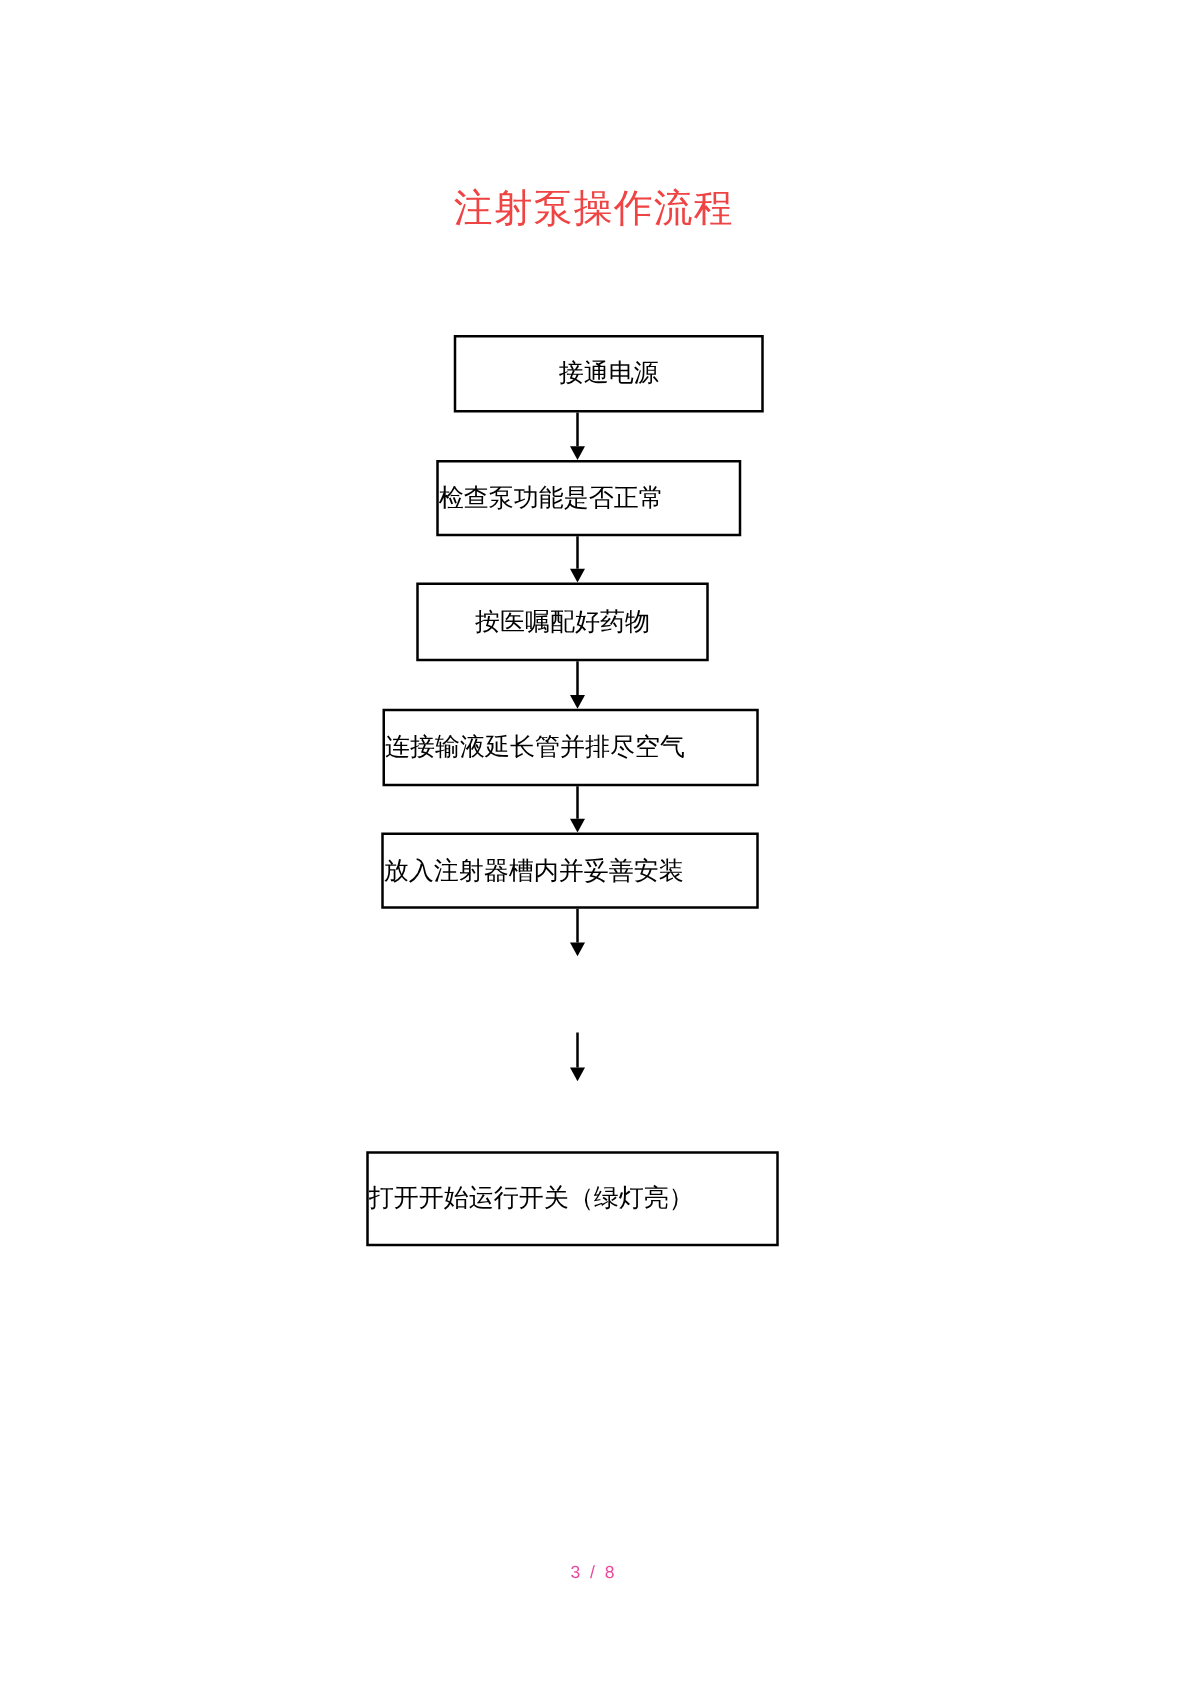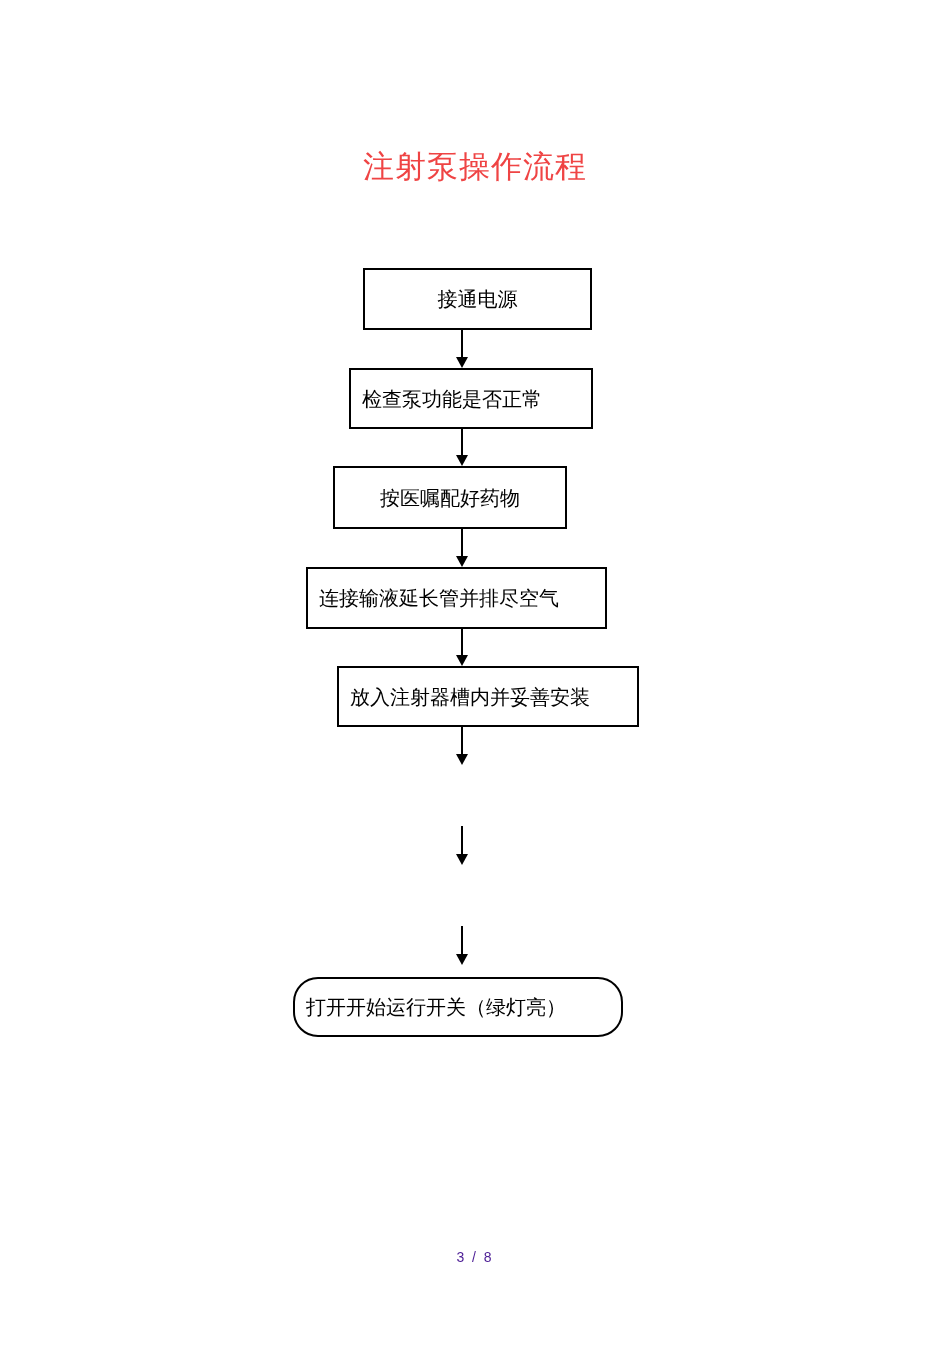--- a/index.html
+++ b/index.html
@@ -42,7 +42,7 @@
     padding-left: 11px;
   }
   
-  .b0 { left: 363px; top: 268px; width: 229px; height: 62px; }
+  .b0 { left: 363px; top: 268px; width: 248px; height: 62px; }
   .b1 { left: 349px; top: 368px; width: 244px; height: 61px; }
   .b2 { left: 333px; top: 466px; width: 234px; height: 63px; }
   .b3 { left: 306px; top: 567px; width: 301px; height: 62px; }

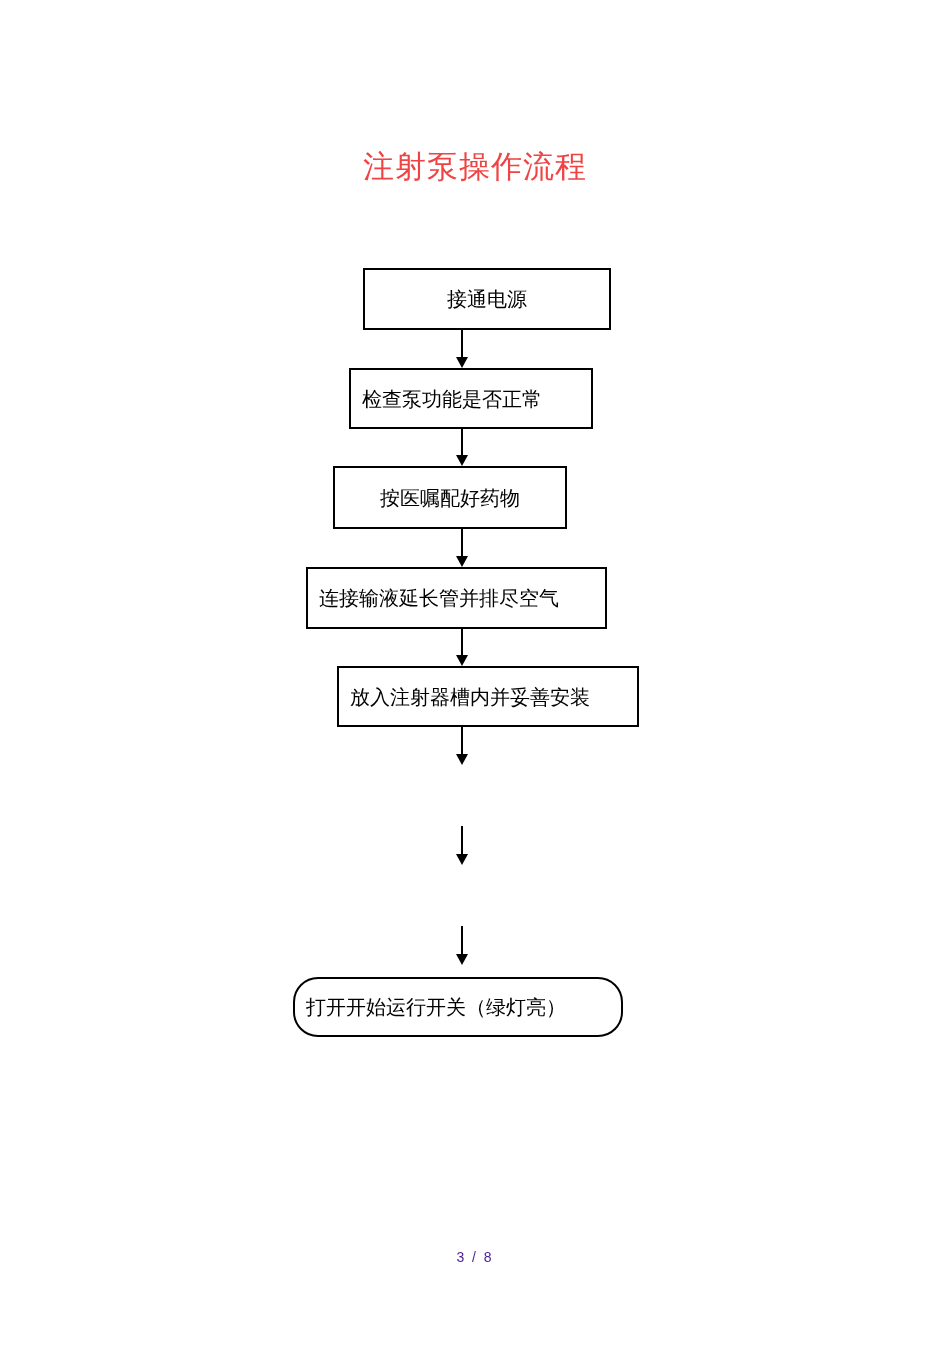--- a/index.html
+++ b/index.html
@@ -39,7 +39,6 @@
   }
   .flow-box.align-left {
     justify-content: flex-start;
-    padding-left: 11px;
   }
   
   .b0 { left: 363px; top: 268px; width: 248px; height: 62px; }

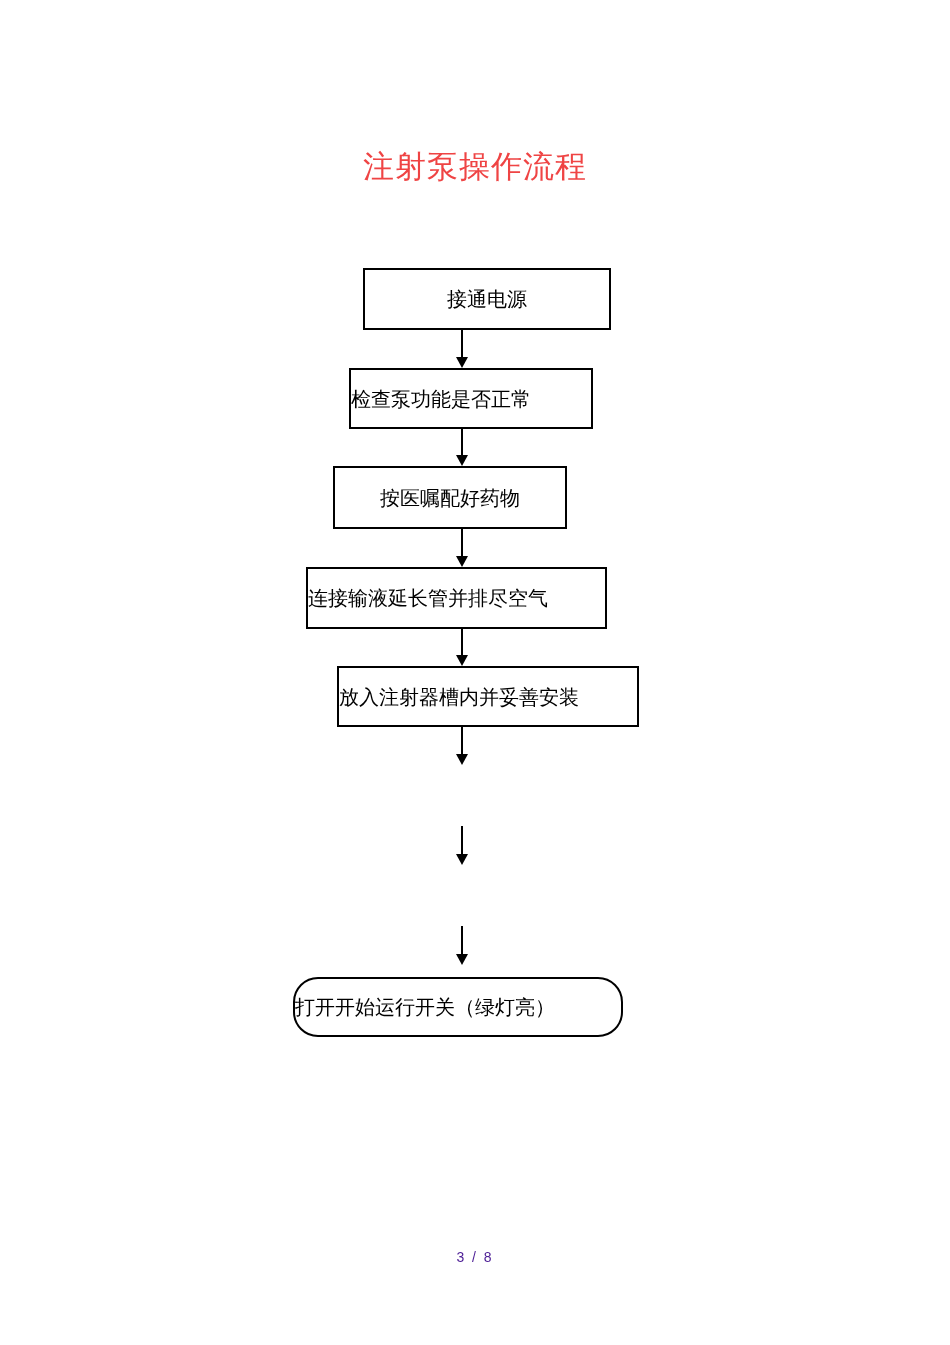--- a/index.html
+++ b/index.html
@@ -45,7 +45,7 @@
   .b1 { left: 349px; top: 368px; width: 244px; height: 61px; }
   .b2 { left: 333px; top: 466px; width: 234px; height: 63px; }
   .b3 { left: 306px; top: 567px; width: 301px; height: 62px; }
-  .b4 { left: 305px; top: 666px; width: 302px; height: 61px; margin-left: 32px; }
+  .b4 { left: 305px; top: 666px; width: 302px; height: 61px; }
   .b5 { left: 350px; top: 765px; width: 230px; height: 61px; }
   .b6 { left: 321px; top: 865px; width: 287px; height: 61px; }
   .b7 { left: 293px; top: 977px; width: 330px; height: 60px; border-radius: 25px; }

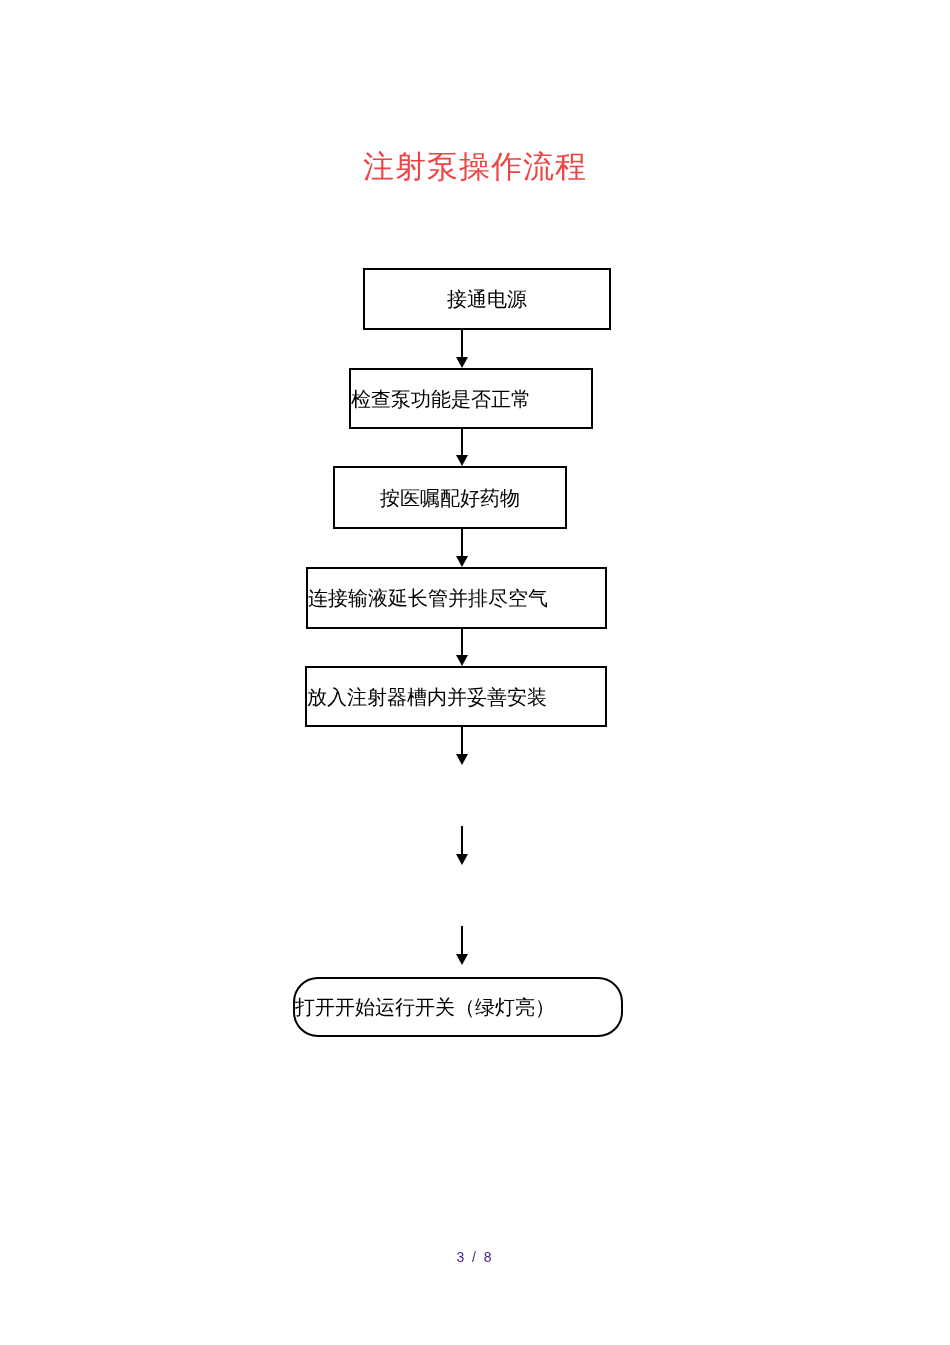--- a/index.html
+++ b/index.html
@@ -48,7 +48,7 @@
   .b4 { left: 305px; top: 666px; width: 302px; height: 61px; }
   .b5 { left: 350px; top: 765px; width: 230px; height: 61px; }
   .b6 { left: 321px; top: 865px; width: 287px; height: 61px; }
-  .b7 { left: 293px; top: 977px; width: 330px; height: 60px; border-radius: 25px; }
+  .b7 { left: 293px; top: 921px; width: 330px; height: 76px; }
   
   .arrow {
     position: absolute;

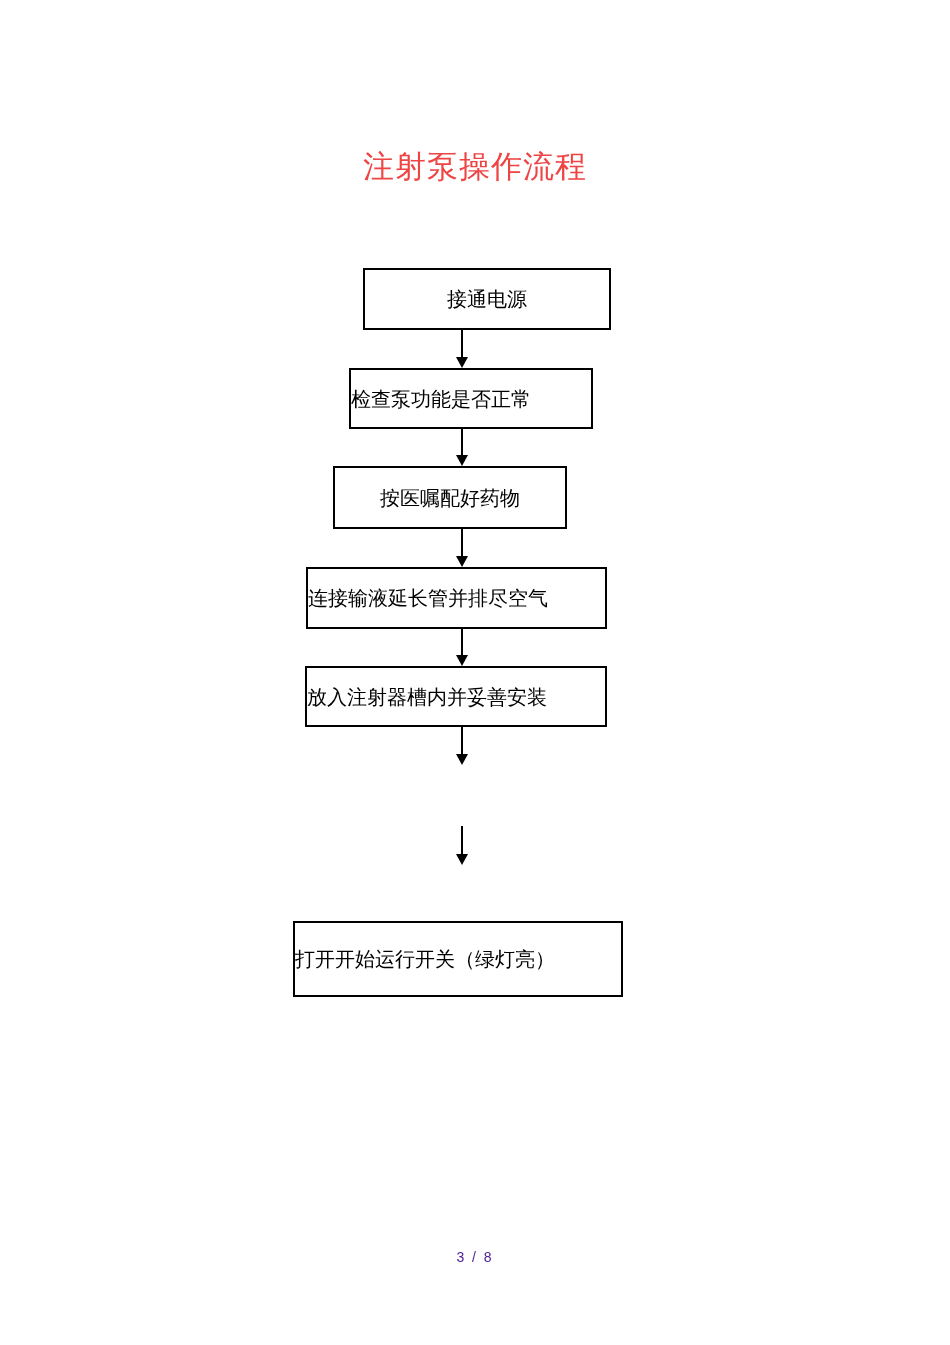--- a/index.html
+++ b/index.html
@@ -80,7 +80,7 @@
     text-align: center;
     font-family: "Liberation Sans", "DejaVu Sans", sans-serif;
     font-size: 14px;
-    color: #4c1d95;
+    color: #ec4899;
     letter-spacing: 2px;
   }
 </style>

